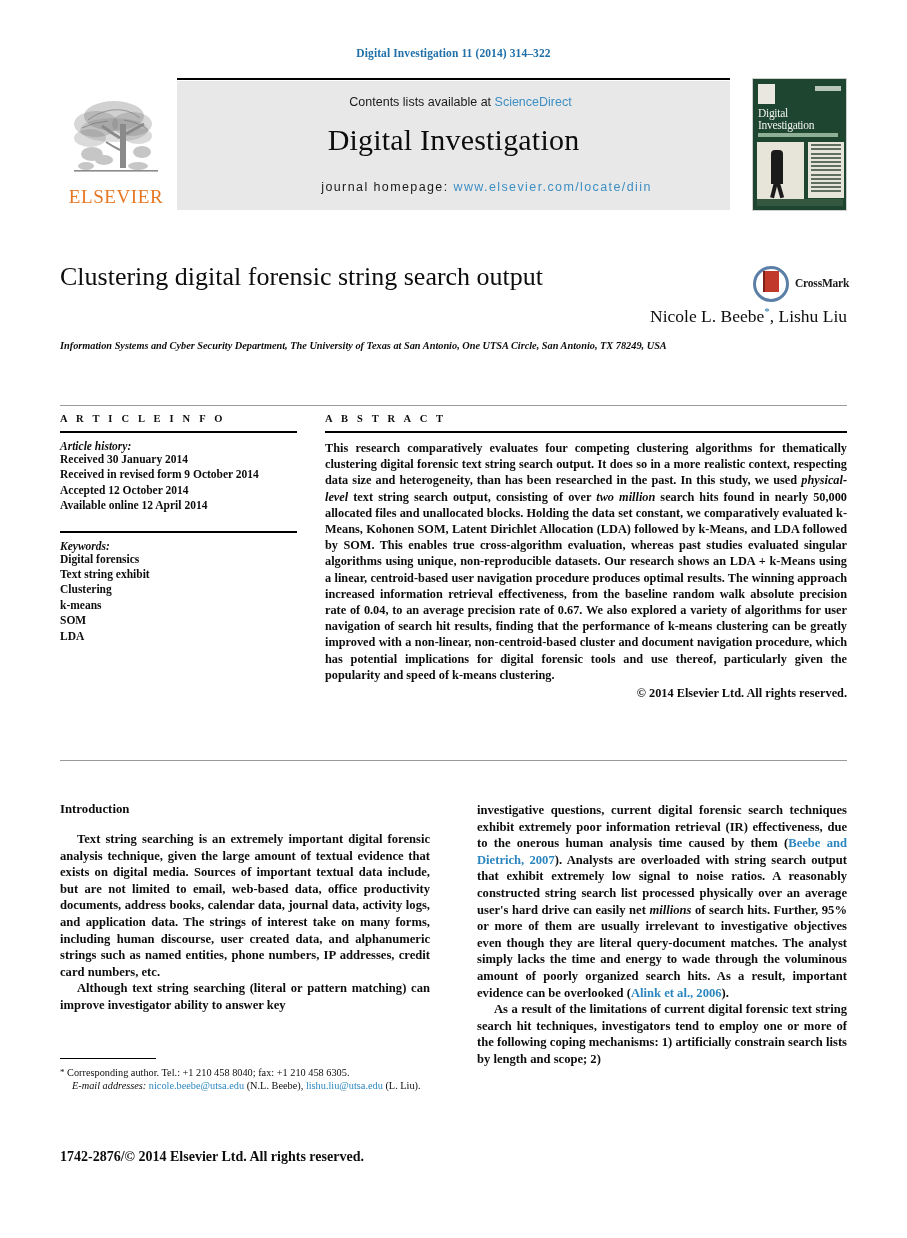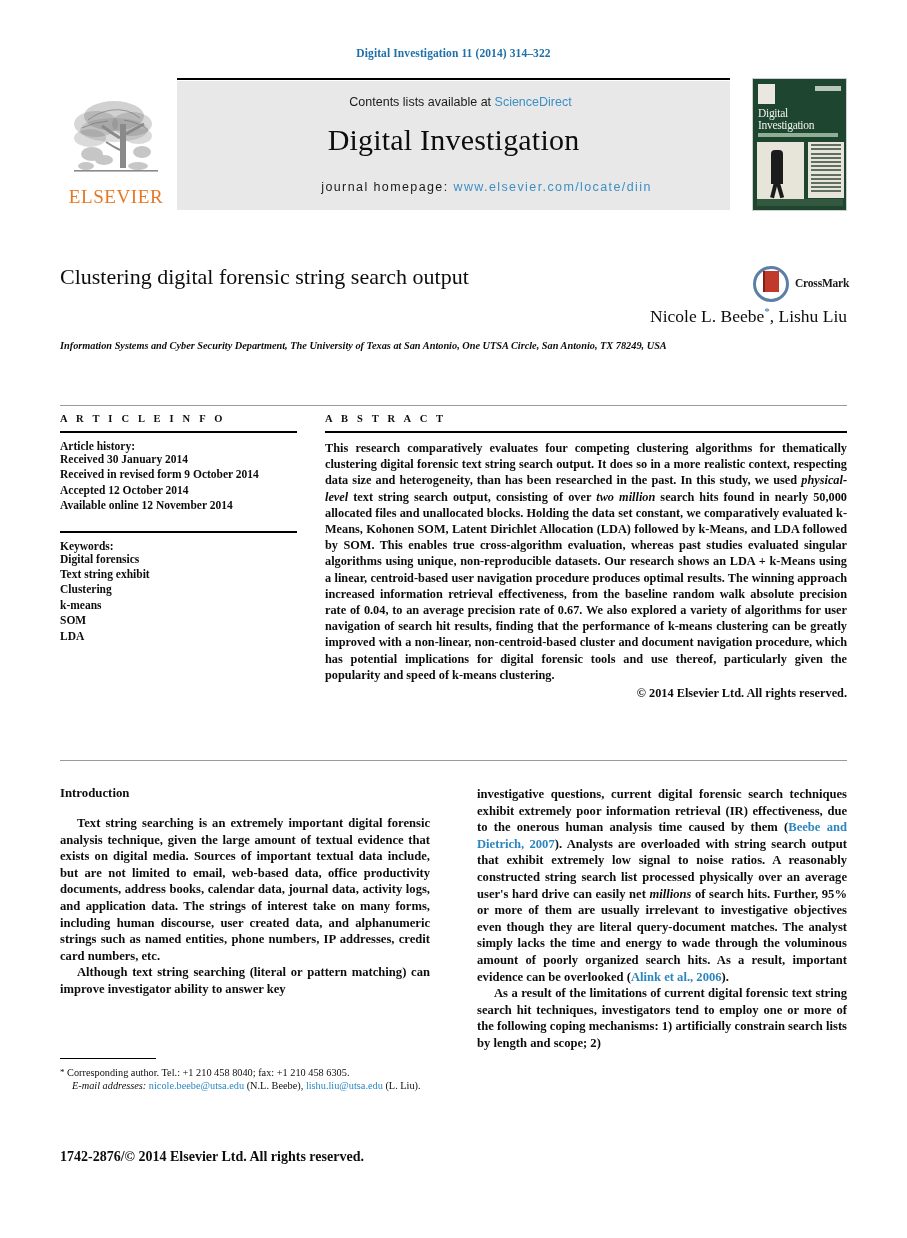--- a/index.html
+++ b/index.html
@@ -221,7 +221,7 @@
   }
   .paper-title {
     font-family: "Liberation Serif", serif;
-    font-size: 22px;
+    font-size: 26px;
     font-weight: normal;
     color: #0d0d0d;
     margin: 0;

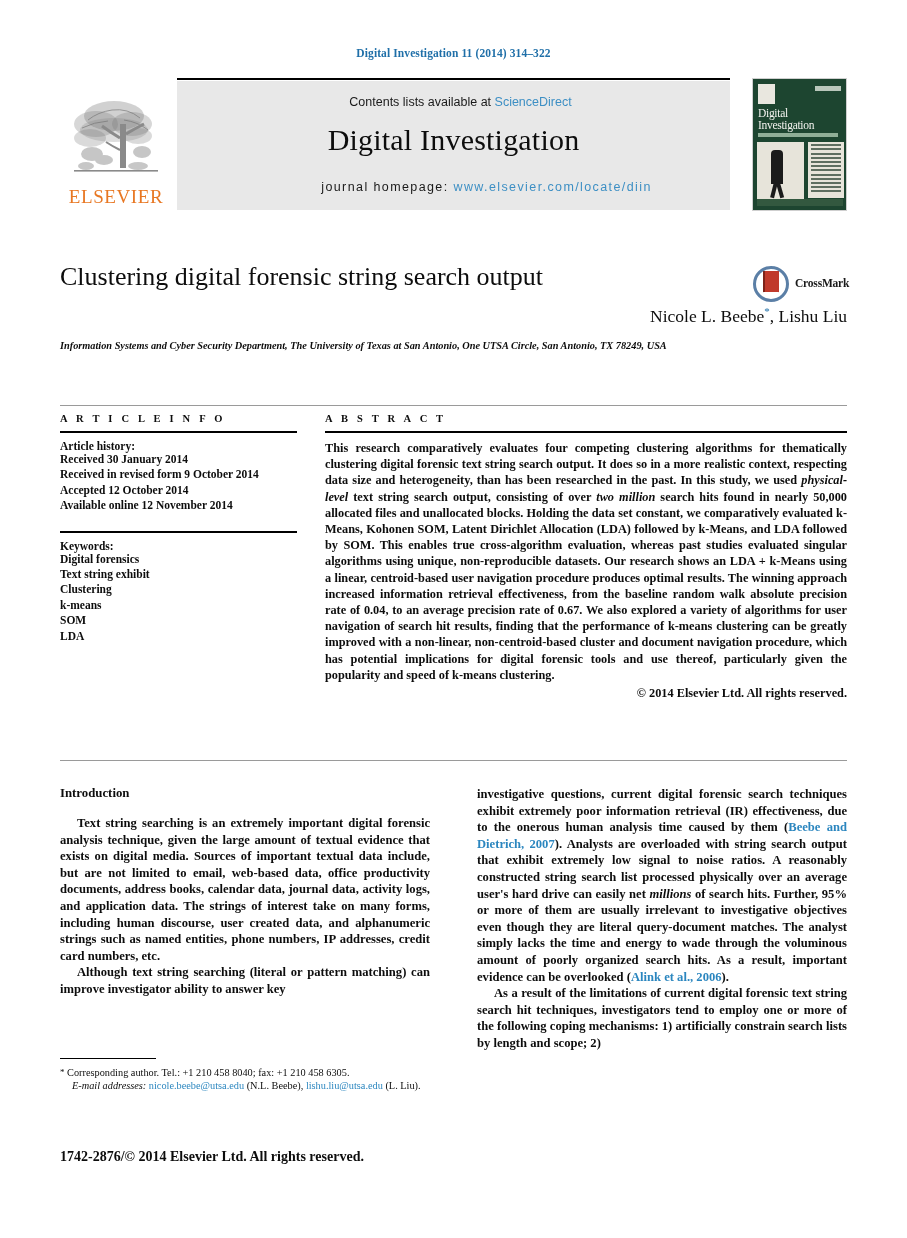--- a/index.html
+++ b/index.html
@@ -334,6 +334,7 @@
   }
   .info-label {
     font-family: "Liberation Serif", serif;
+    font-style: italic;
     font-weight: bold;
     font-size: 11.5px;
     margin: 0;

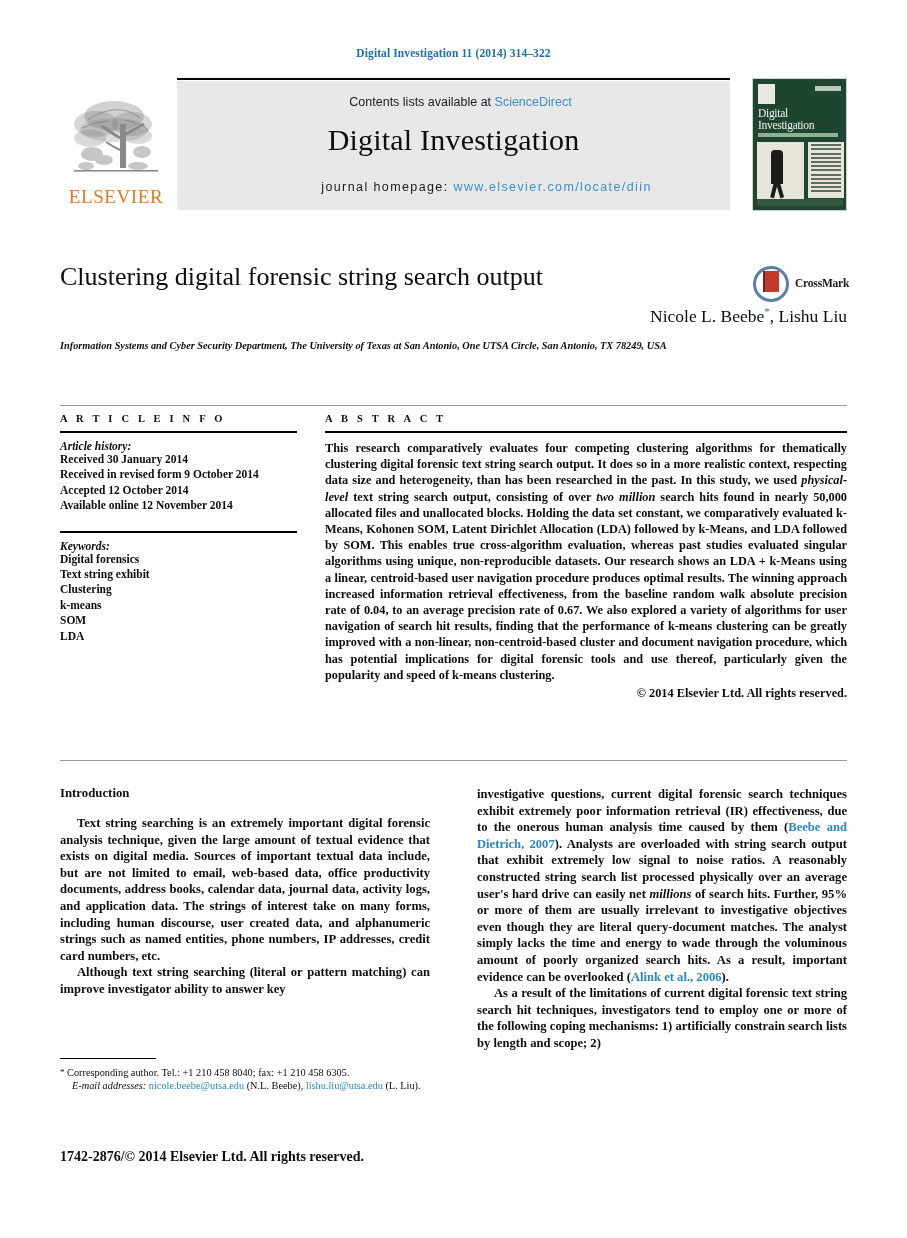--- a/index.html
+++ b/index.html
@@ -569,7 +569,7 @@
       <p class="info-line">Received 30 January 2014</p>
       <p class="info-line">Received in revised form 9 October 2014</p>
       <p class="info-line">Accepted 12 October 2014</p>
-      <p class="info-line">Available online 12 November 2014</p>
+      <p class="info-line">Available online 12 April 2014</p>
       <div class="info-gap"></div>
       <div class="hr-blk"></div>
       <p class="info-label">Keywords:</p>

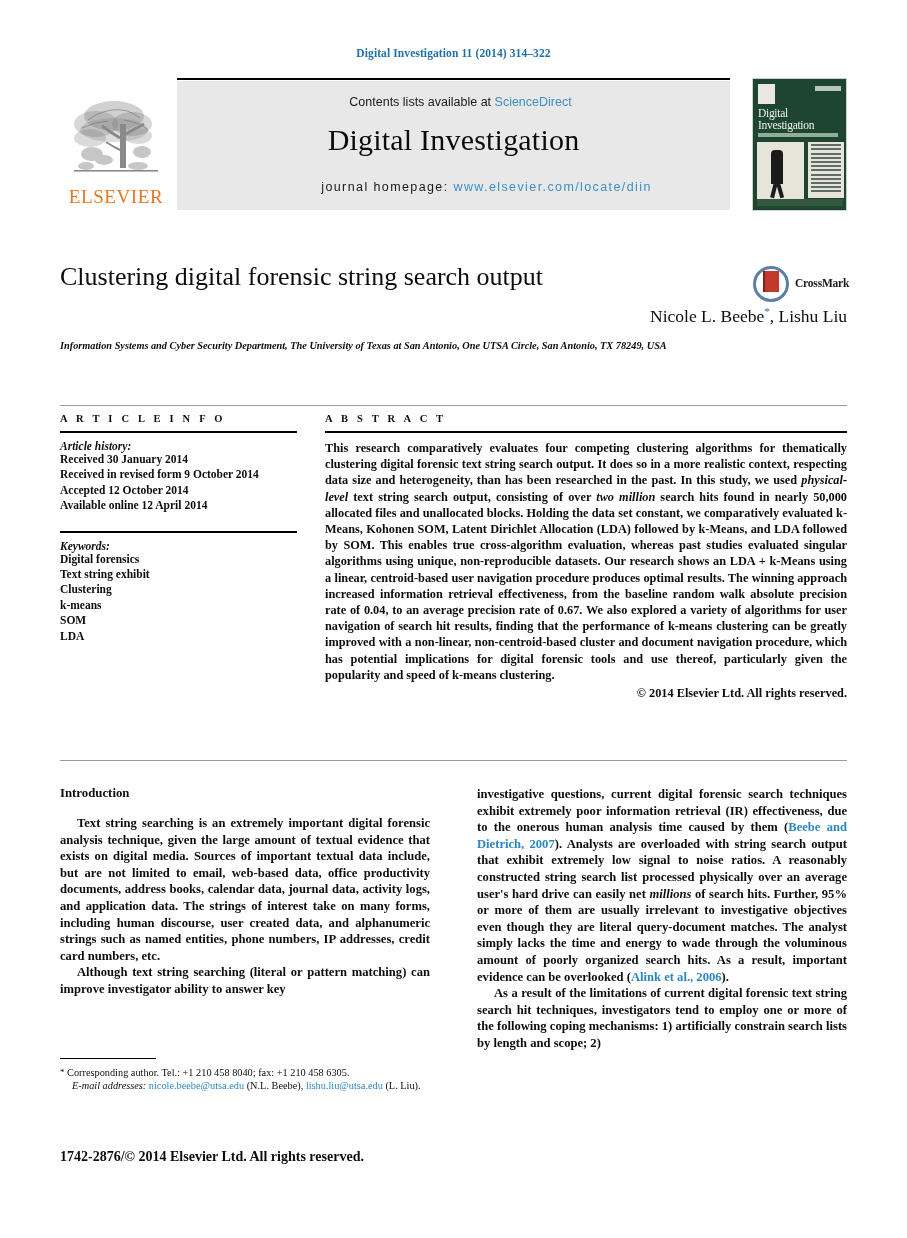--- a/index.html
+++ b/index.html
@@ -387,7 +387,7 @@
   }
   .bcol {
     position: absolute;
-    top: 0;
+    top: 16px;
     width: 370px;
   }
   .bcol.left  { left: 0; }

